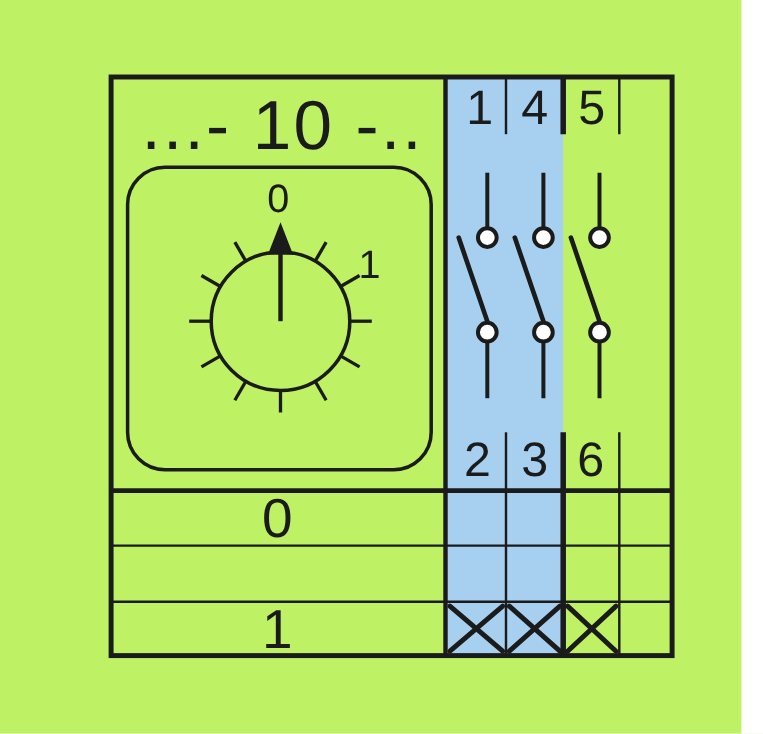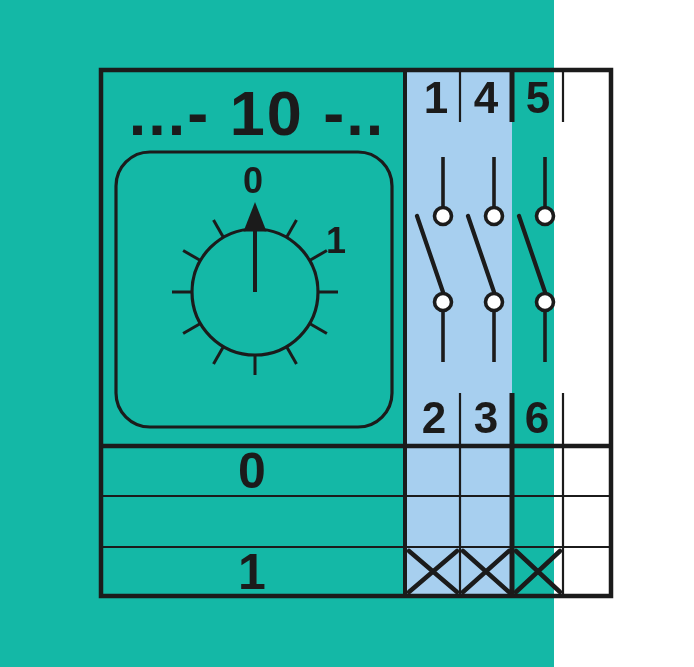--- a/index.html
+++ b/index.html
@@ -5,11 +5,10 @@
   html, body { margin: 0; padding: 0; background: #ffffff; }
   .stage {
     position: relative;
-    width: 554px;
+    width: 674px;
     height: 667px;
-    background: #14b8a6;
+    background: #bef264;
     font-family: "Liberation Sans", sans-serif;
-    font-weight: bold;
   }
   svg { display: block; width: 694px; height: 667px; }
 

